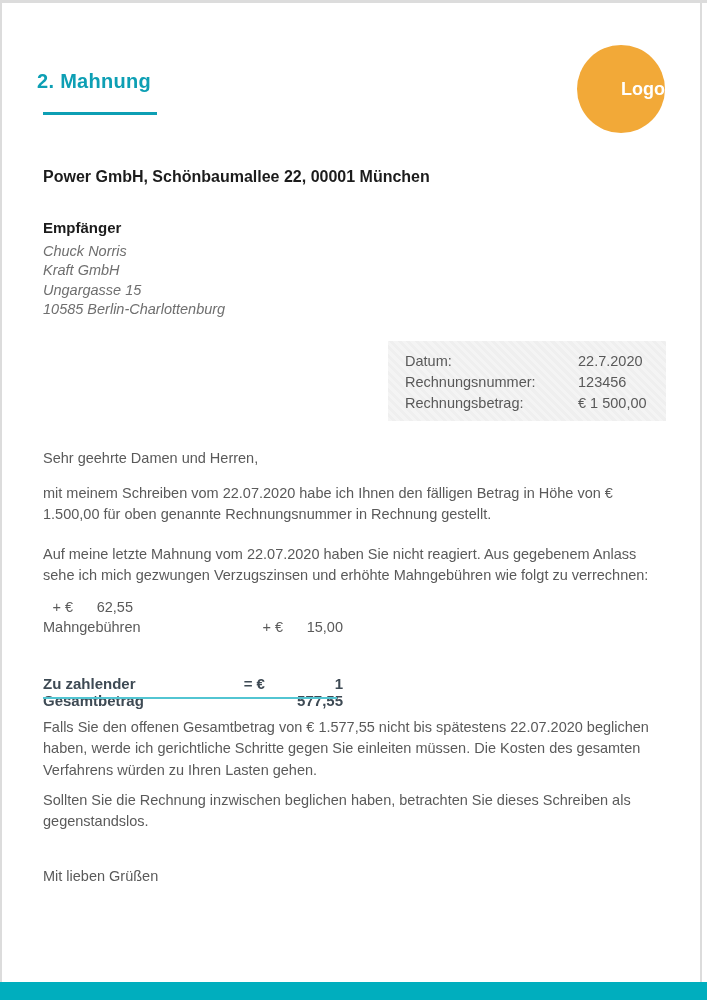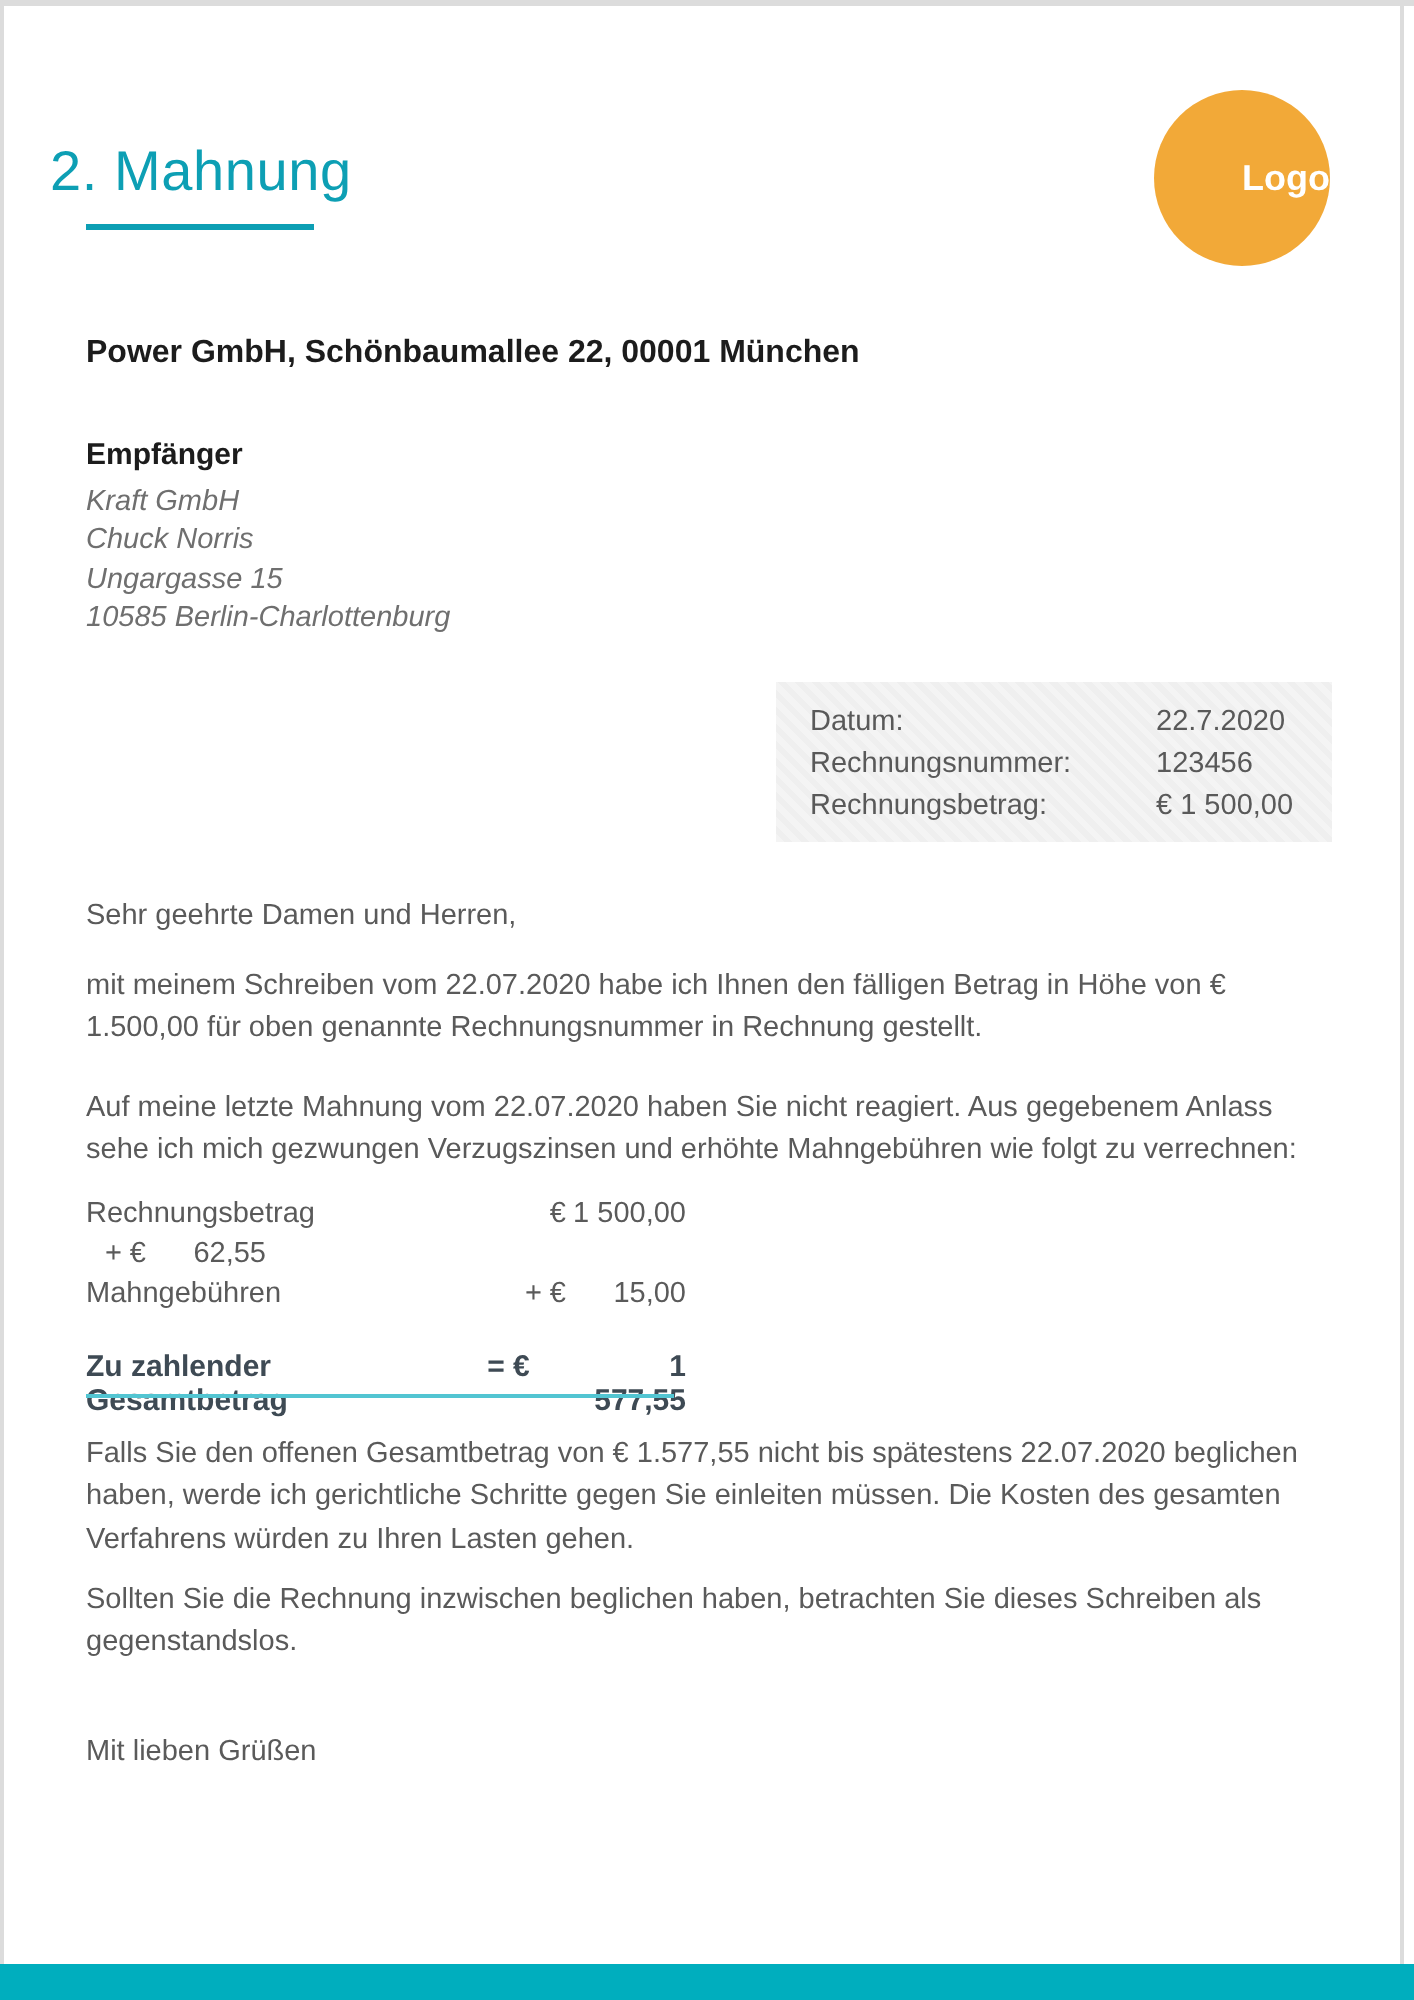--- a/index.html
+++ b/index.html
@@ -23,8 +23,8 @@
   }
 
   .letter-title {
-    position: absolute; left: 25px; top: 70px;
-    font-size: 28px; font-weight: normal; letter-spacing: 0.3px;
+    position: absolute; left: 37px; top: 70px;
+    font-size: 20px; font-weight: bold; letter-spacing: 0.3px;
   }
   .title-underline {
     position: absolute; left: 43px; top: 112px; width: 114px; height: 3px;

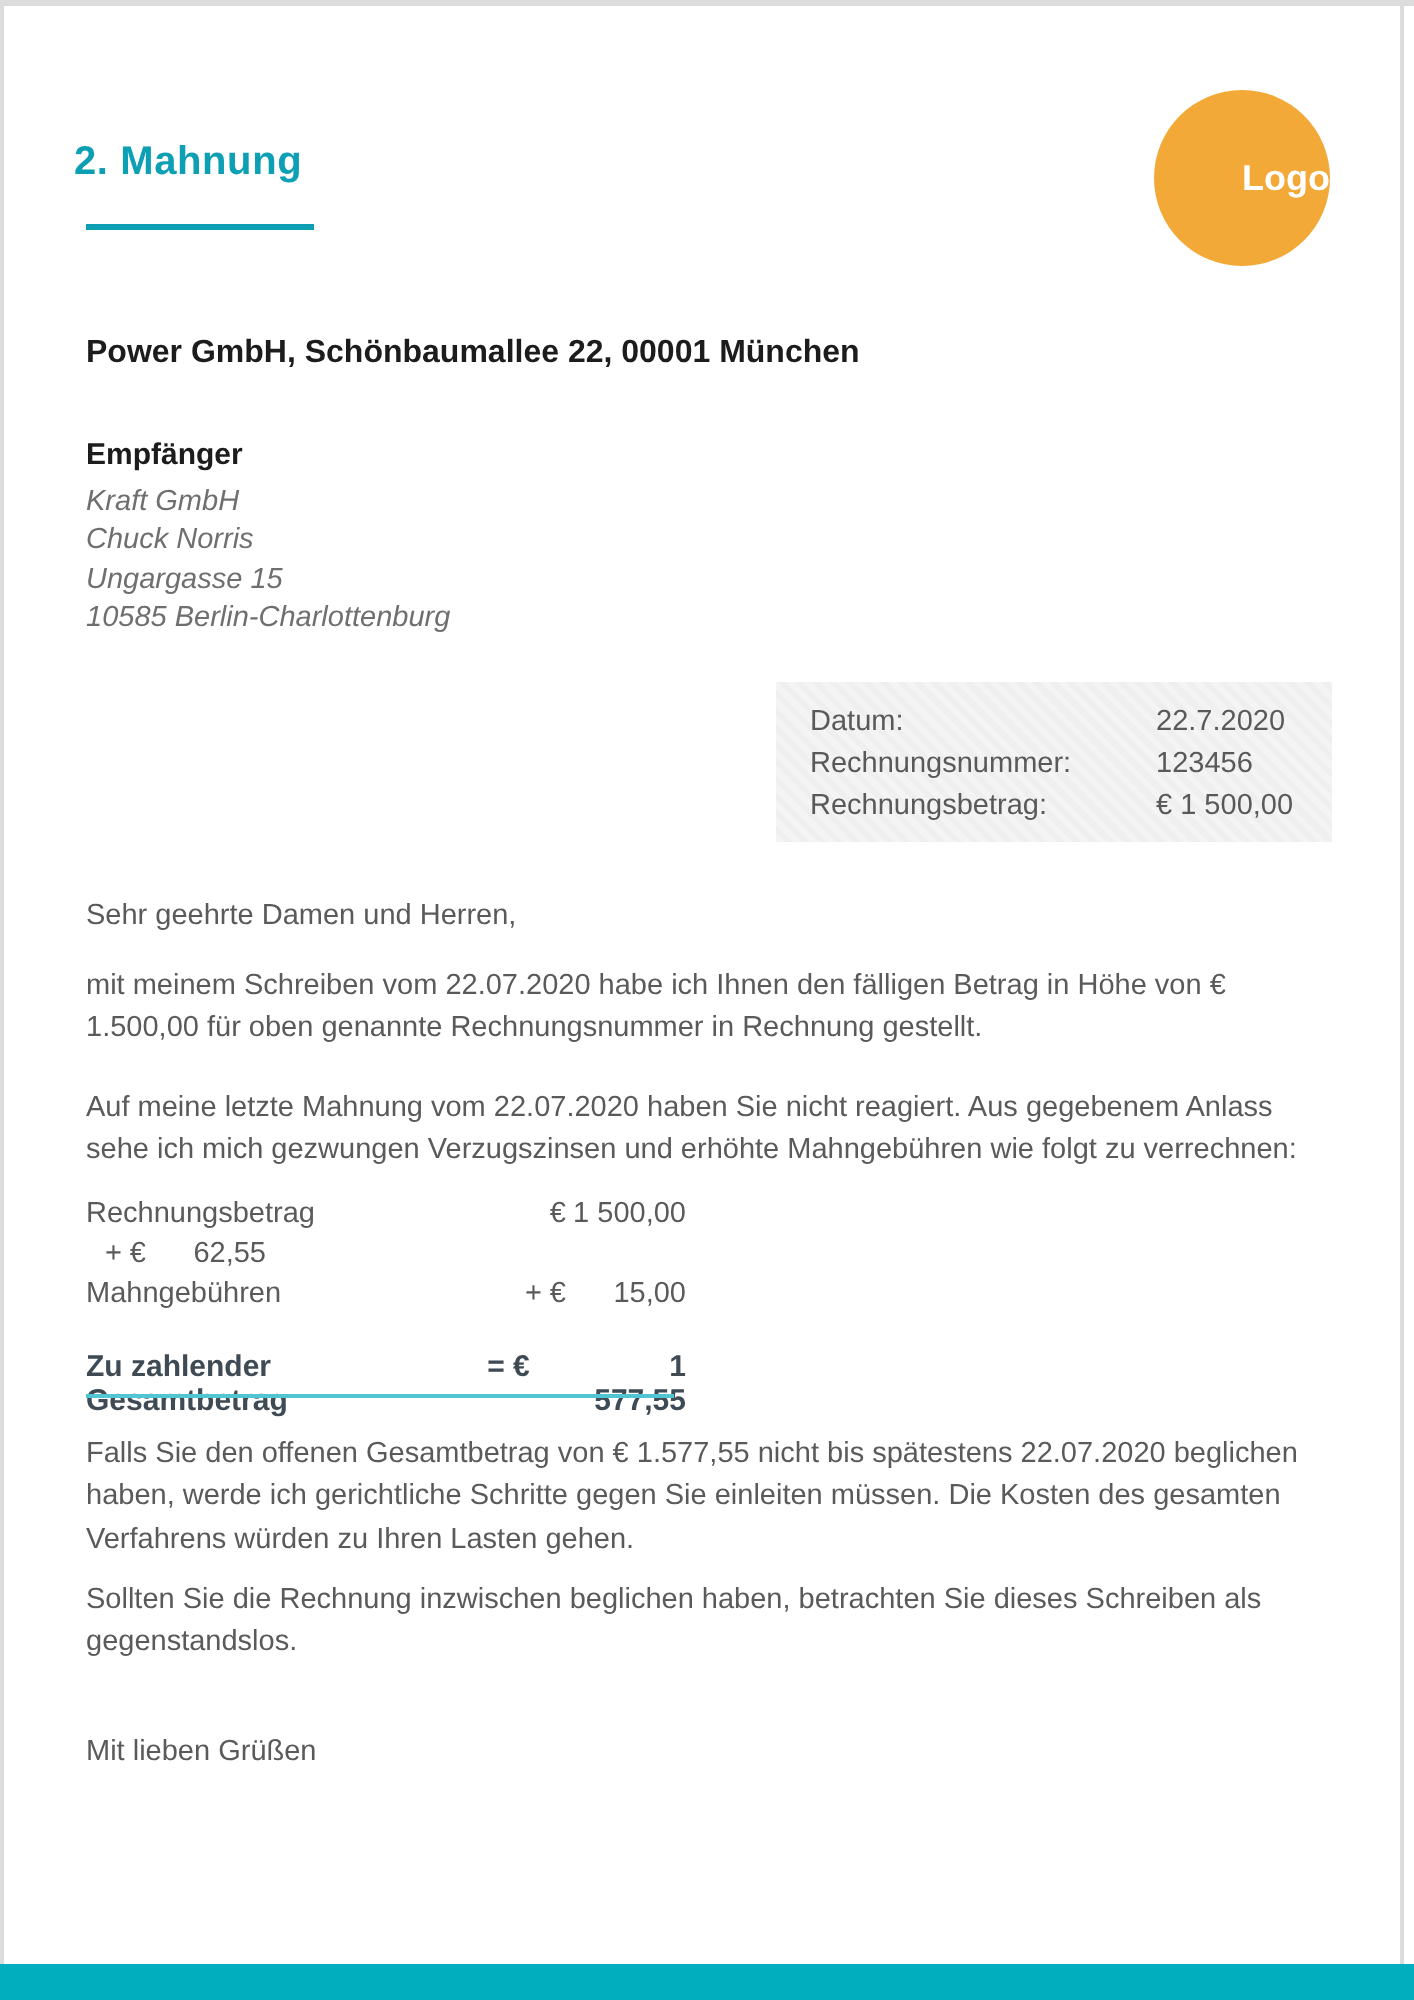--- a/index.html
+++ b/index.html
@@ -103,8 +103,8 @@
 
   <div class="recipient">
     <div class="recipient-label">Empfänger</div>
+    <div class="recipient-line">Chuck Norris</div>
     <div class="recipient-line">Kraft GmbH</div>
-    <div class="recipient-line">Chuck Norris</div>
     <div class="recipient-line">Ungargasse 15</div>
     <div class="recipient-line">10585 Berlin-Charlottenburg</div>
   </div>

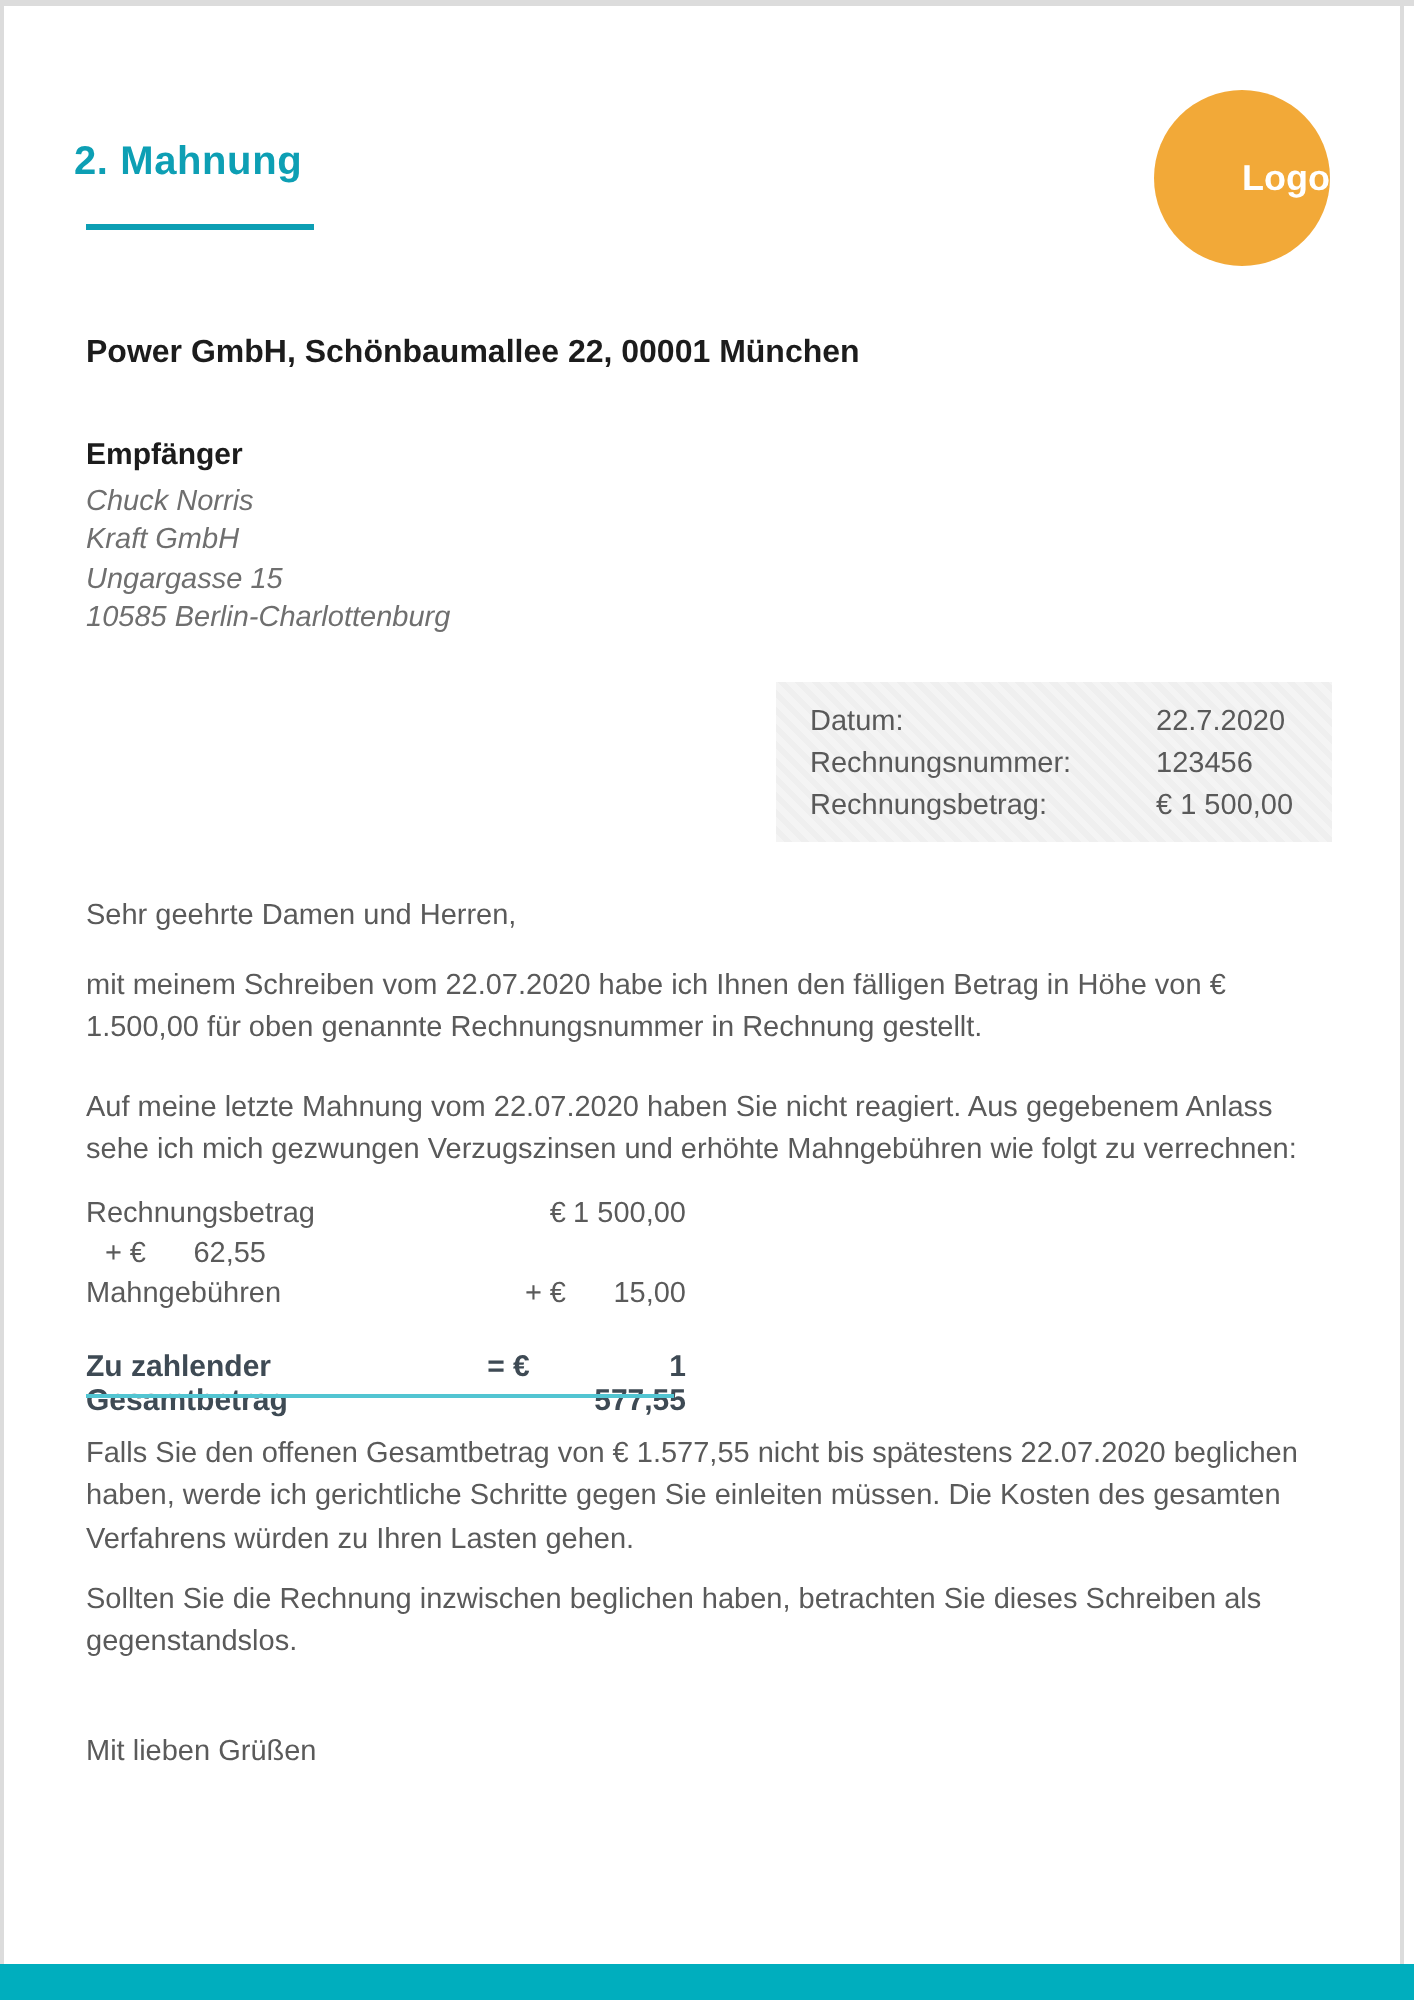--- a/index.html
+++ b/index.html
@@ -130,11 +130,6 @@
 
   <div class="amounts">
     <div class="amount-row">
-      <div class="amount-label">Rechnungsbetrag</div>
-      <div class="amount-operator">€</div>
-      <div class="amount-value">1 500,00</div>
-    </div>
-    <div class="amount-row">
       <div class="amount-operator">+ €</div>
       <div class="amount-value">62,55</div>
     </div>

